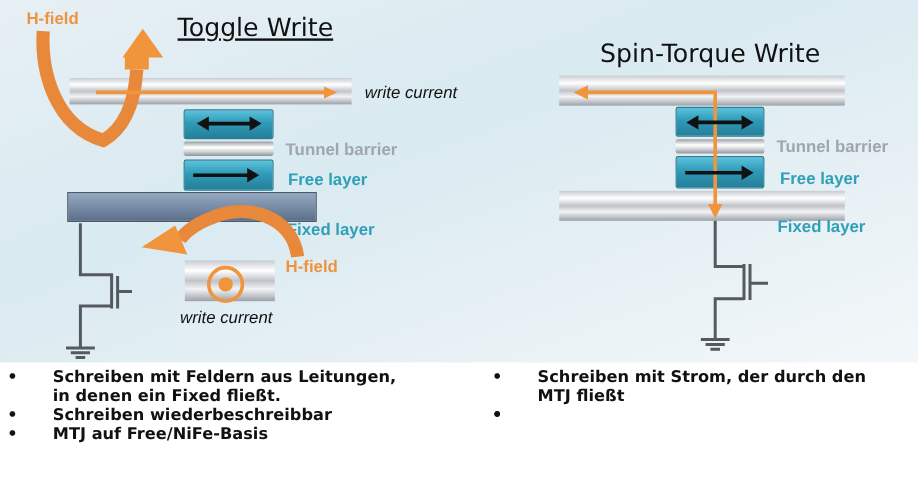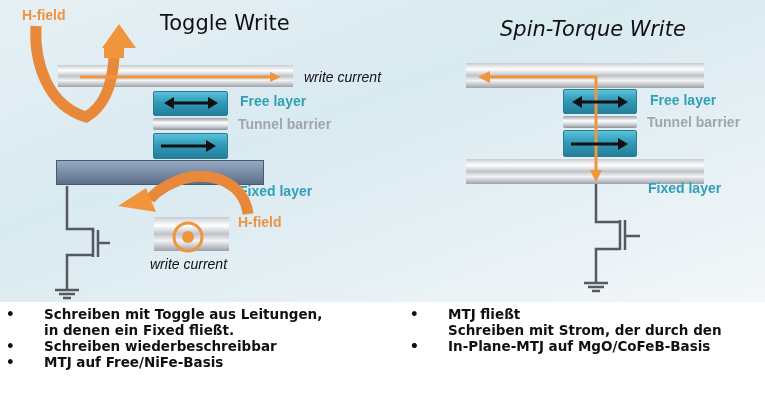--- a/index.html
+++ b/index.html
@@ -31,7 +31,7 @@
 
 <div class="diagram-area">
 
-  <div class="title" style="left:160px; top:11px;">Toggle Write</div>
+  <div class="title" style="left:148px; top:11px;text-decoration:underline;">Toggle Write</div>
 
   <div class="rail" style="left:58px; top:65px; width:235px;"></div>
   <div class="label lbl-wc" style="left:304px; top:69px;">write current</div>

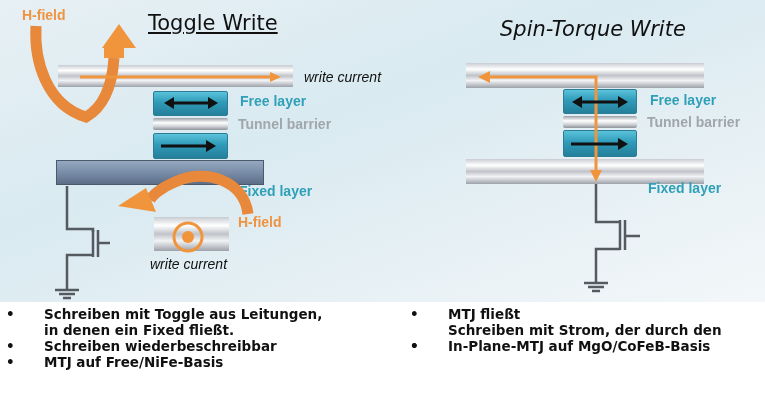--- a/index.html
+++ b/index.html
@@ -52,7 +52,7 @@
   <div class="label lbl-hfield" style="left:238px; top:214px;">H-field</div>
   <div class="label lbl-wc" style="left:150px; top:256px;">write current</div>
 
-  <div class="title" style="left:500px; top:17px;font-style:italic;">Spin-Torque Write</div>
+  <div class="title" style="left:500px; top:33px;">Spin-Torque Write</div>
 
   <div class="rail" style="left:466px; top:63px; width:238px; height:25px;"></div>
   <div class="layer free" style="left:563px; top:89px; width:74px; height:25px;"></div>

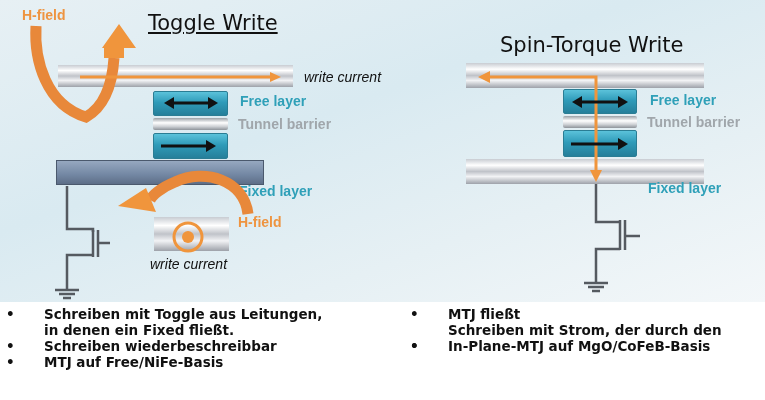--- a/index.html
+++ b/index.html
@@ -9,7 +9,7 @@
     background: linear-gradient(160deg, #e7f0f4 0%, #d9eaf1 40%, #e6f0f4 70%, #f3f7f9 100%); }
   .title { position:absolute; font-family:"DejaVu Sans", sans-serif; font-size:21px; color:#111; white-space:nowrap; }
   .label { position:absolute; font-weight:bold; font-size:14px; white-space:nowrap; }
-  .lbl-free { color:#2fa0b8; }
+  .lbl-free { color:#2fa0b8;margin-top:48px; }
   .lbl-tunnel { color:#a0a6ab; }
   .lbl-fixed { color:#2fa0b8;margin-top:44px; }
   .lbl-hfield { color:#ee9440;text-align:center; }

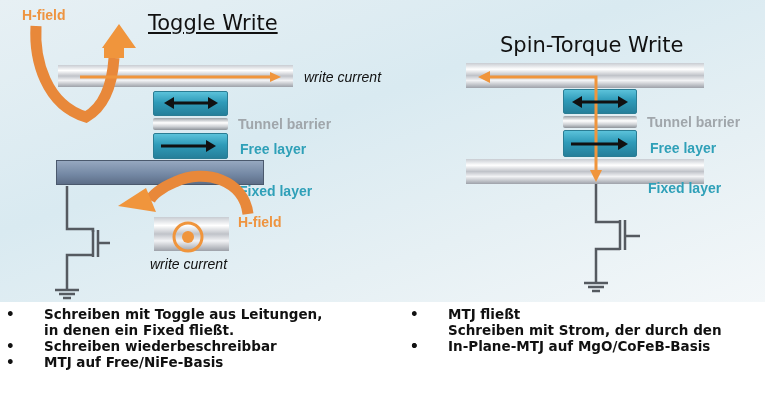--- a/index.html
+++ b/index.html
@@ -141,7 +141,7 @@
 <div class="bullets" style="left:6px;">
   <div class="item">
     <span class="dot">•</span>
-    <div>Schreiben mit Toggle aus Leitungen,</div>
+    <div>Schreiben mit Feldern aus Leitungen,</div>
     <div>in denen ein Fixed fließt.</div>
   </div>
   <div class="item">

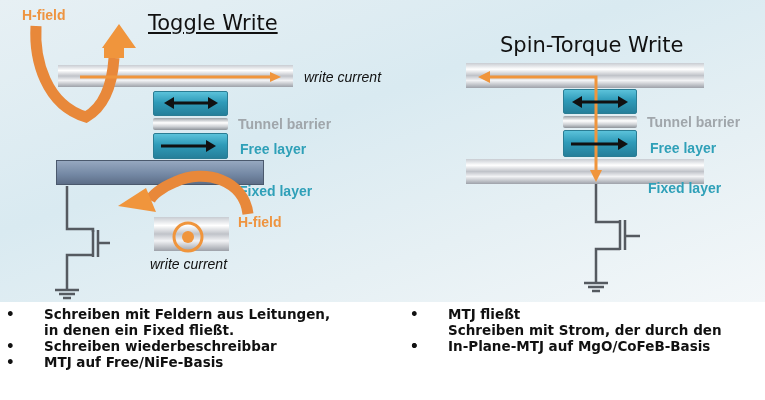--- a/index.html
+++ b/index.html
@@ -157,8 +157,8 @@
 <div class="bullets" style="left:410px;">
   <div class="item">
     <span class="dot">•</span>
+    <div>Schreiben mit Strom, der durch den</div>
     <div>MTJ fließt</div>
-    <div>Schreiben mit Strom, der durch den</div>
   </div>
   <div class="item">
     <span class="dot">•</span>

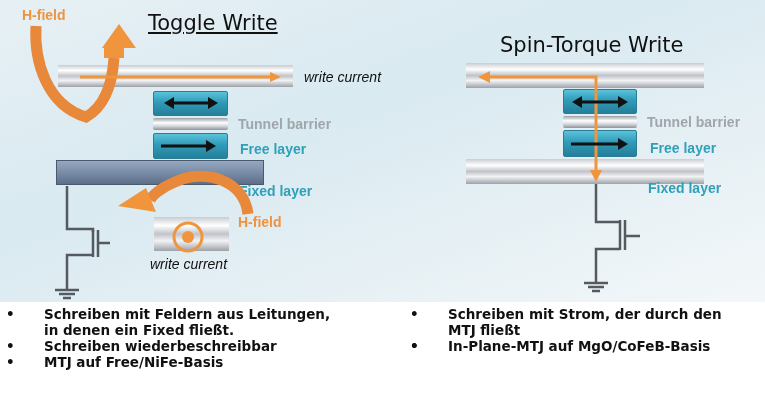--- a/index.html
+++ b/index.html
@@ -165,7 +165,6 @@
   </div>
   <div class="item">
     <span class="dot">•</span>
-    <div>In-Plane-MTJ auf MgO/CoFeB-Basis</div>
   </div>
 </div>
 

